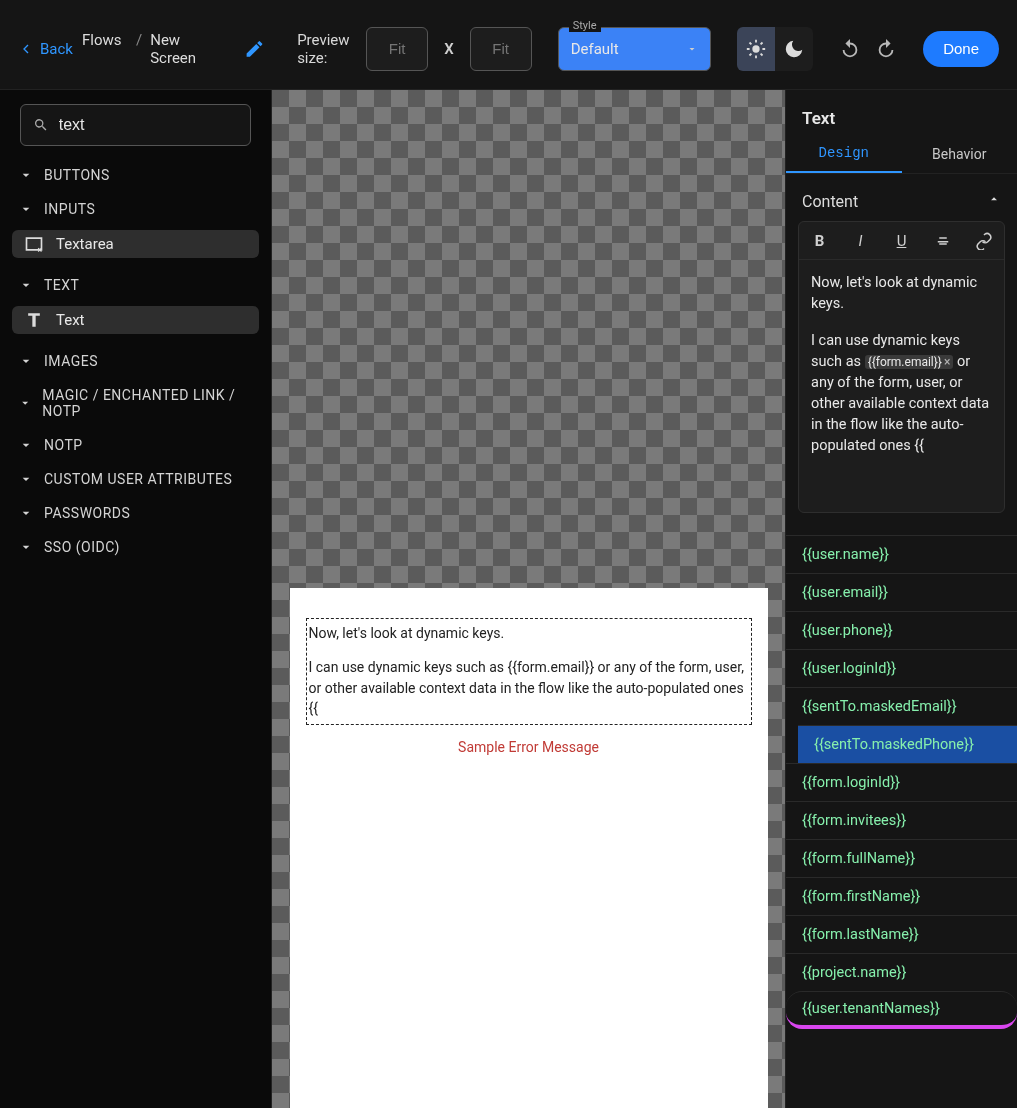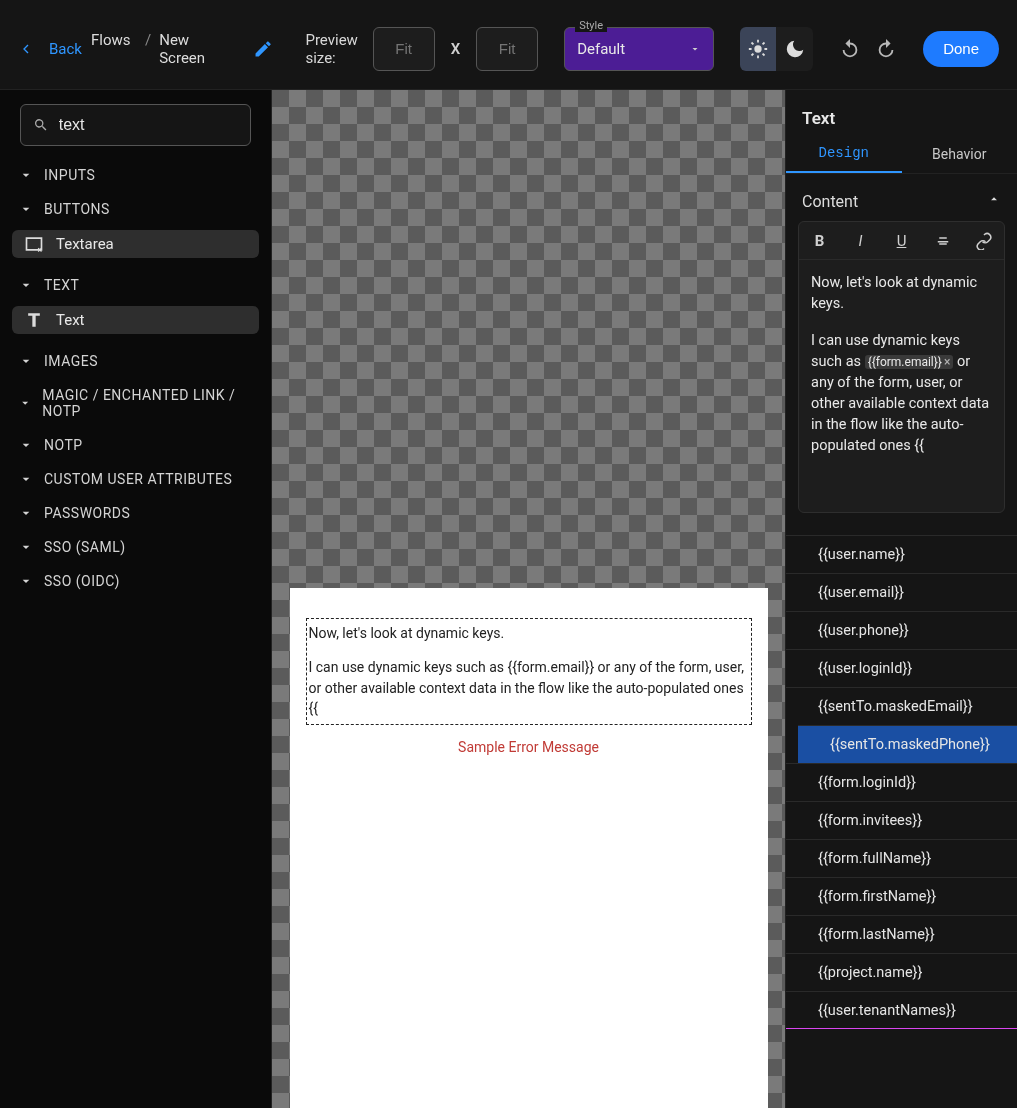--- a/index.html
+++ b/index.html
@@ -51,7 +51,7 @@
   .style-box {
     position:relative; margin-left:14px;
     width:160px; height:44px; border:1px solid #555; border-radius:6px;
-    display:flex; align-items:center; padding:0 12px; background:#4c1d95;
+    display:flex; align-items:center; padding:0 12px; background:#3b82f6;
     cursor:pointer;
   }
   .style-legend {

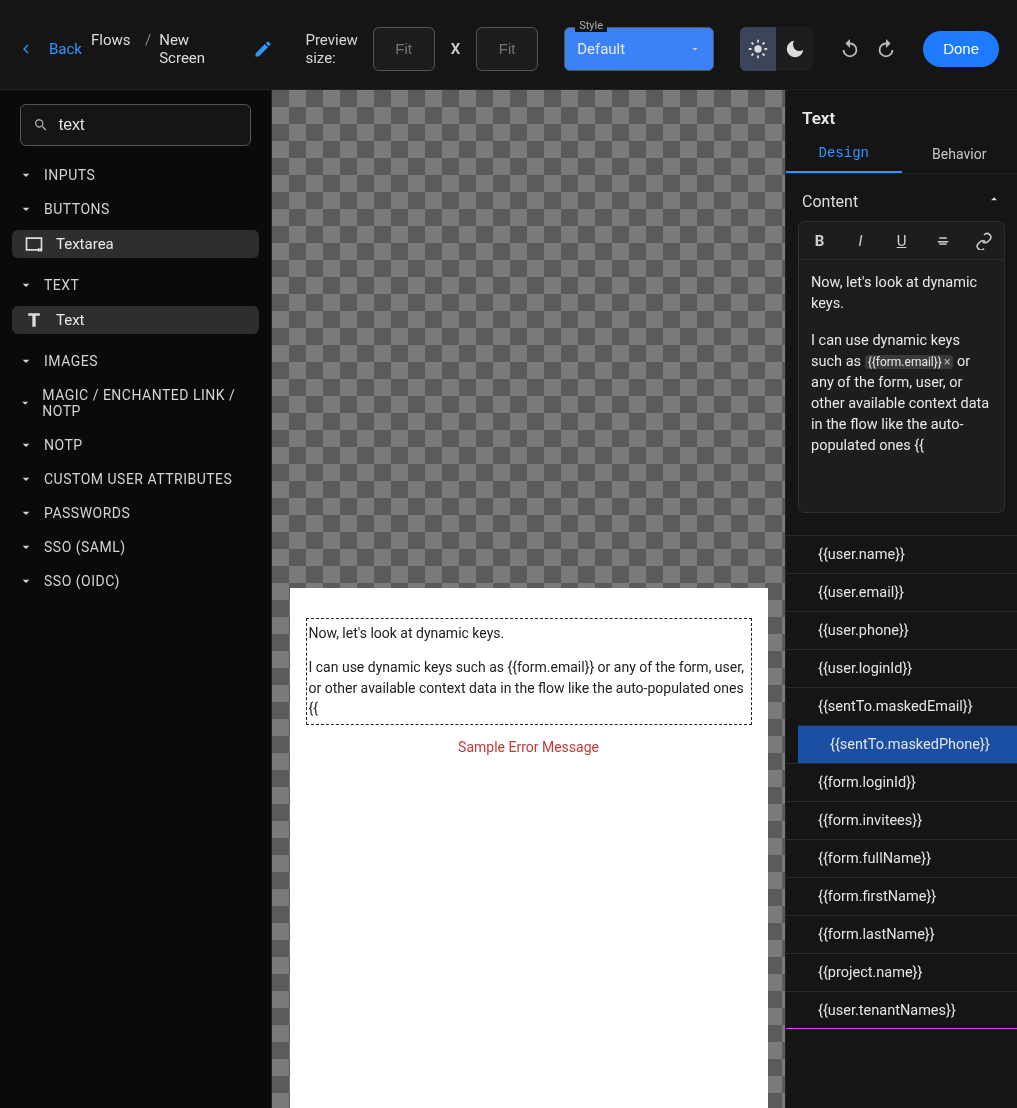--- a/index.html
+++ b/index.html
@@ -29,7 +29,7 @@
     display: flex;
     align-items: center;
     color: #2f96ff;
-    gap: 15px;
+    gap: 6px;
     cursor: pointer;
   }
   .arrow-left {

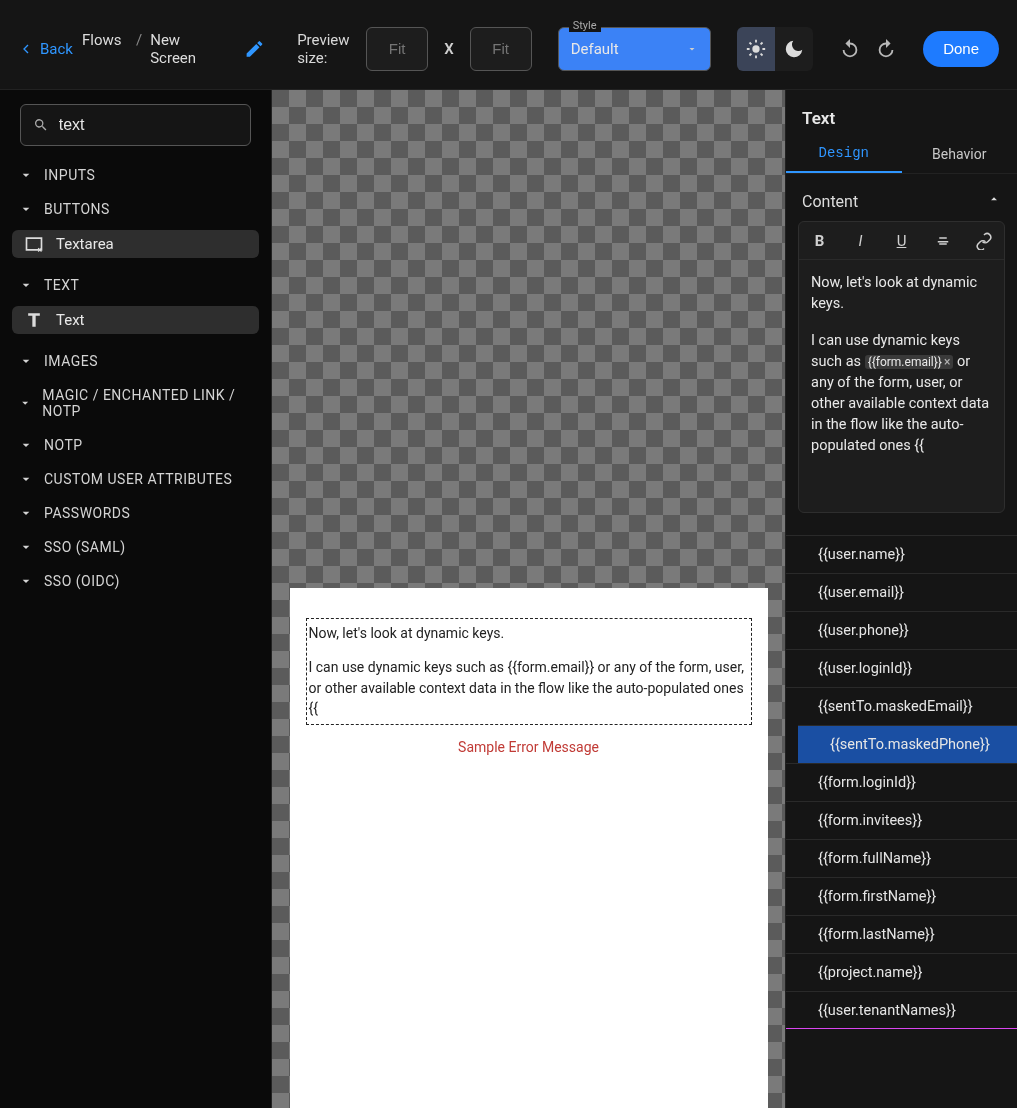--- a/index.html
+++ b/index.html
@@ -230,14 +230,14 @@
         <svg viewBox="0 0 24 24">
           <path d="M7 10l5 5 5-5z"></path>
         </svg>
+        <span>BUTTONS</span>
+      </div>
+
+    <div class="cat">
+        <svg viewBox="0 0 24 24">
+          <path d="M7 10l5 5 5-5z"></path>
+        </svg>
         <span>INPUTS</span>
-      </div>
-
-    <div class="cat">
-        <svg viewBox="0 0 24 24">
-          <path d="M7 10l5 5 5-5z"></path>
-        </svg>
-        <span>BUTTONS</span>
       </div>
     <div class="item">
       <svg viewBox="0 0 24 24">

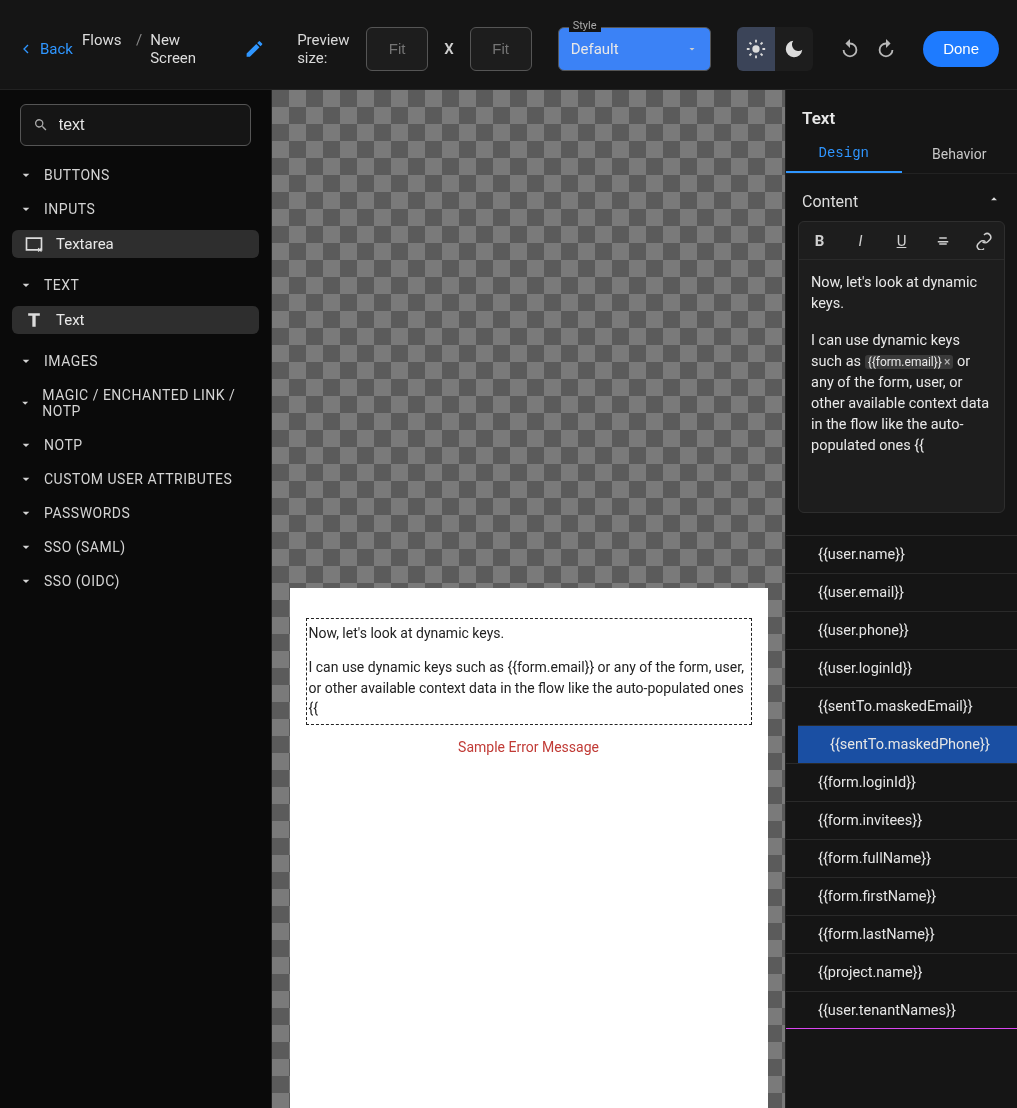--- a/index.html
+++ b/index.html
@@ -289,12 +289,6 @@
           <path d="M7 10l5 5 5-5z"></path>
         </svg>
         <span>PASSWORDS</span>
-      </div>
-    <div class="cat">
-        <svg viewBox="0 0 24 24">
-          <path d="M7 10l5 5 5-5z"></path>
-        </svg>
-        <span>SSO (SAML)</span>
       </div>
     <div class="cat">
         <svg viewBox="0 0 24 24">

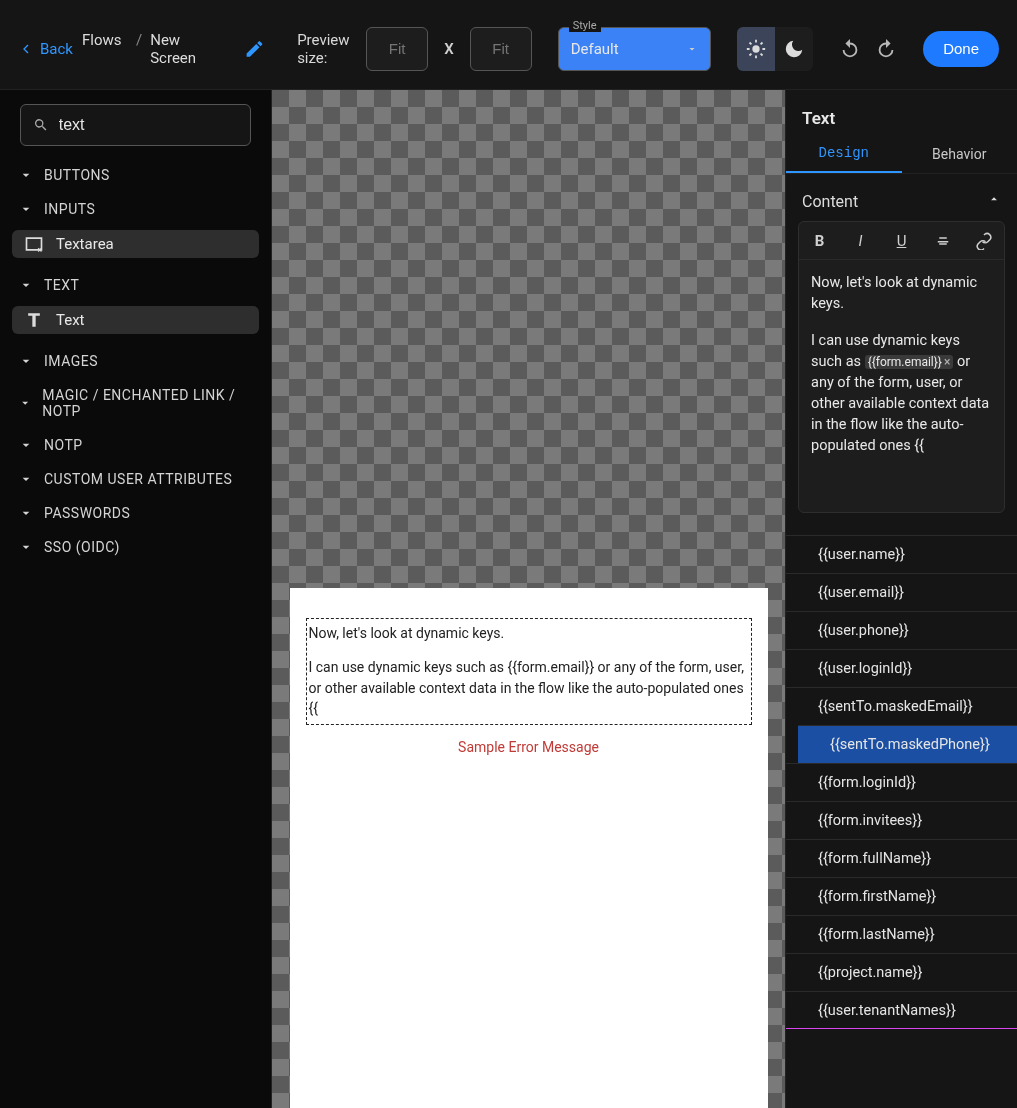--- a/index.html
+++ b/index.html
@@ -141,8 +141,8 @@
   .chip .x{opacity:.7;margin-left:2px;}
   .keys { margin-top:22px; }
   .key-item {
-    height:38px; display:flex; align-items:center; padding:0 32px;
-    border-top:1px solid #2a2a2a; font-size:14.5px; color:#e5e5e5; cursor:pointer;
+    height:38px; display:flex; align-items:center; padding:0 16px;
+    border-top:1px solid #2a2a2a; font-size:14.5px; color:#86efac; cursor:pointer;
   }
   .key-item:last-child{border-bottom:1px solid #d946ef;}
   .key-item.highlight { background:#1a4fa3;margin-left:12px; }

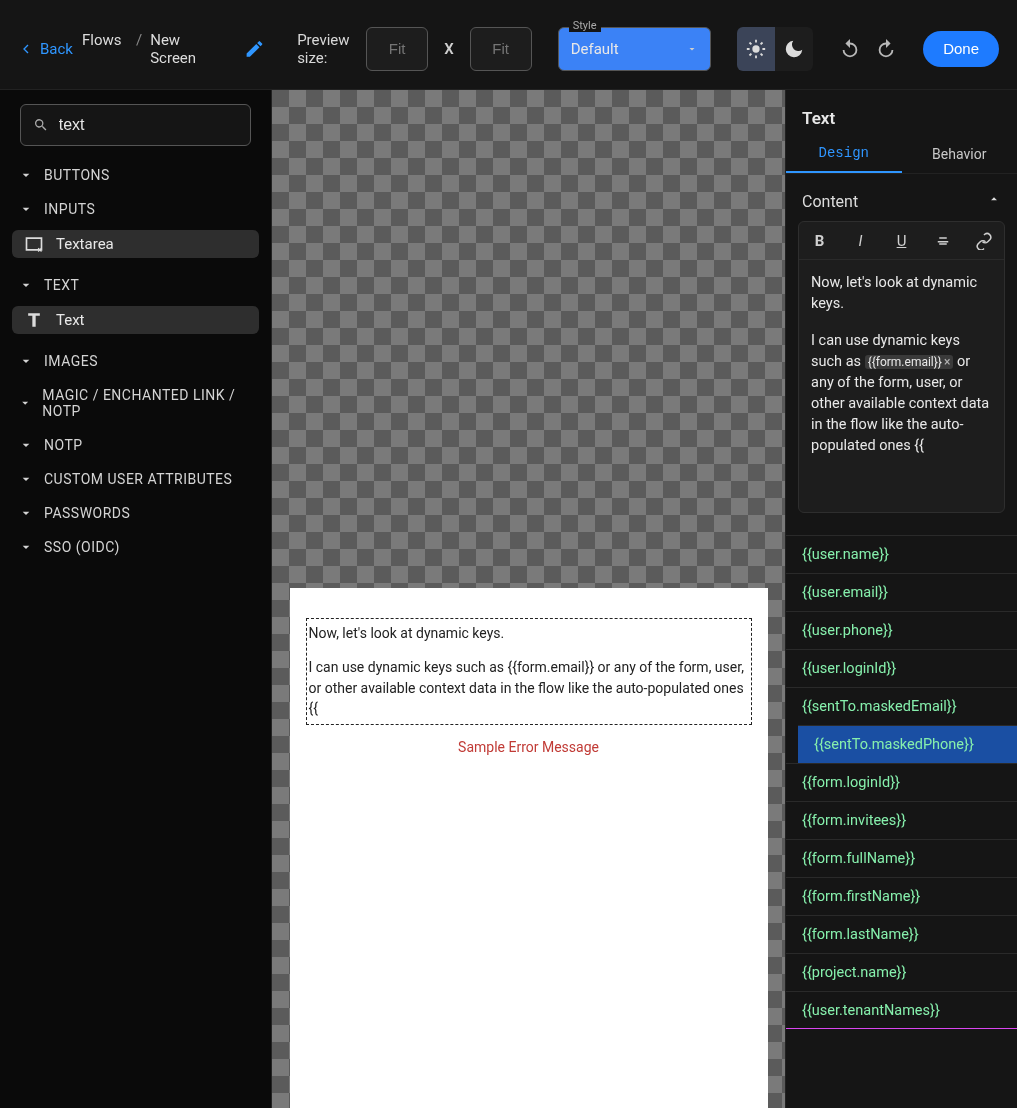--- a/index.html
+++ b/index.html
@@ -144,7 +144,7 @@
     height:38px; display:flex; align-items:center; padding:0 16px;
     border-top:1px solid #2a2a2a; font-size:14.5px; color:#86efac; cursor:pointer;
   }
-  .key-item:last-child{border-bottom:1px solid #d946ef;}
+  .key-item:last-child{border-bottom:4px solid #d946ef;border-radius:16px;}
   .key-item.highlight { background:#1a4fa3;margin-left:12px; }
 </style>
 </head>

